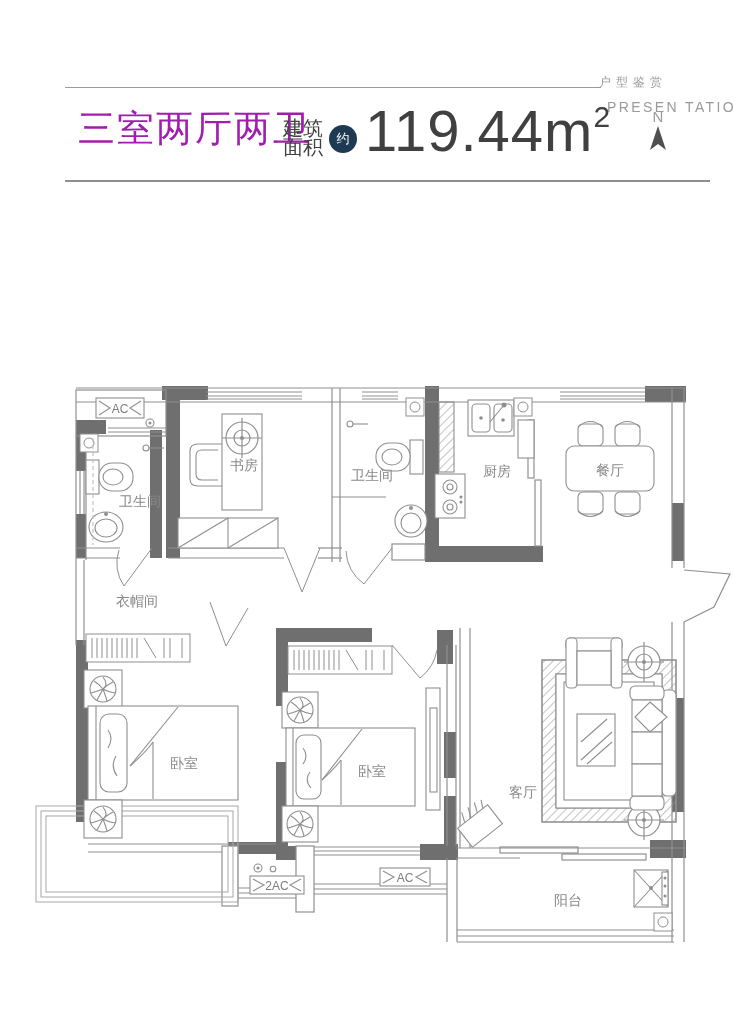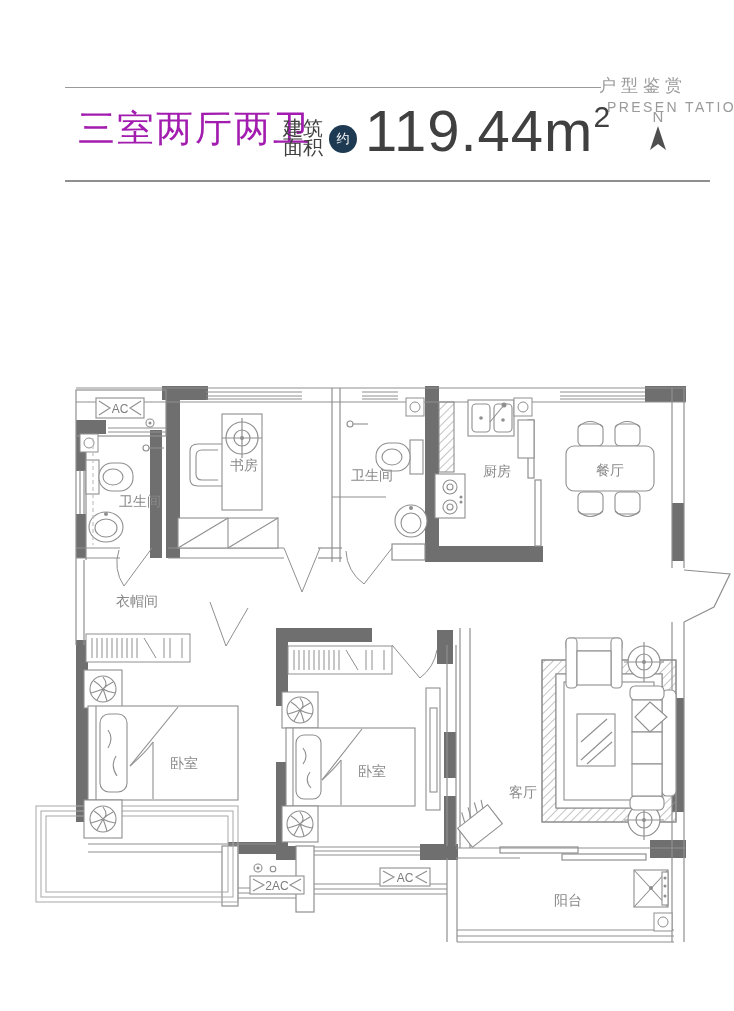--- a/index.html
+++ b/index.html
@@ -7,7 +7,7 @@
   .abs{position:absolute;}
   
   .rule1{left:65px;top:87px;width:536px;height:1px;background:#9a9a9a;}
-  .brand-title{left:599px;top:74px;font-size:17px;letter-spacing:5px;color:#9a9a9a;white-space:nowrap;text-align:center;}
+  .brand-title{left:599px;top:74px;font-size:12px;letter-spacing:5px;color:#9a9a9a;white-space:nowrap;text-align:center;}
   .brand-sub{left:607px;top:99px;font-size:14px;letter-spacing:2.4px;color:#9a9a9a;white-space:nowrap;}
   .main-title{left:78px;top:104px;font-size:37px;font-weight:normal;color:#a21caf;letter-spacing:2px;white-space:nowrap;}
   .area-label{left:283px;top:119px;font-size:20px;line-height:19px;color:#404040;}

